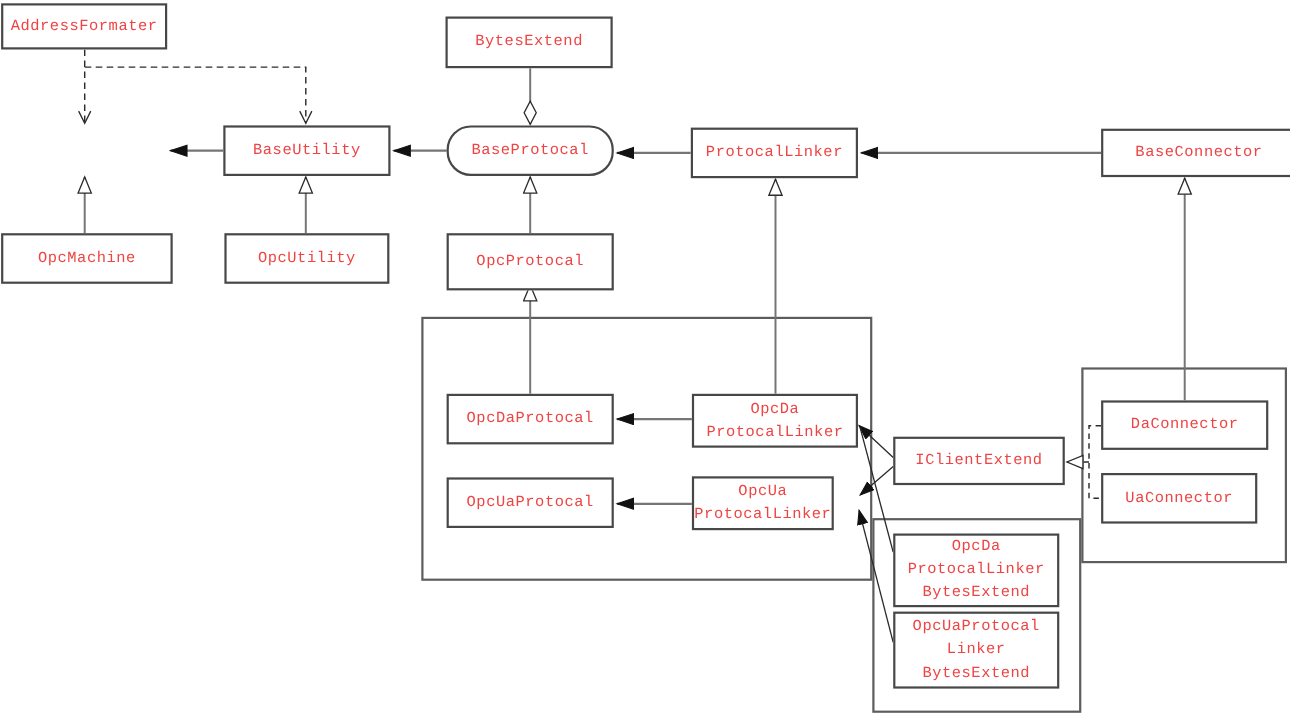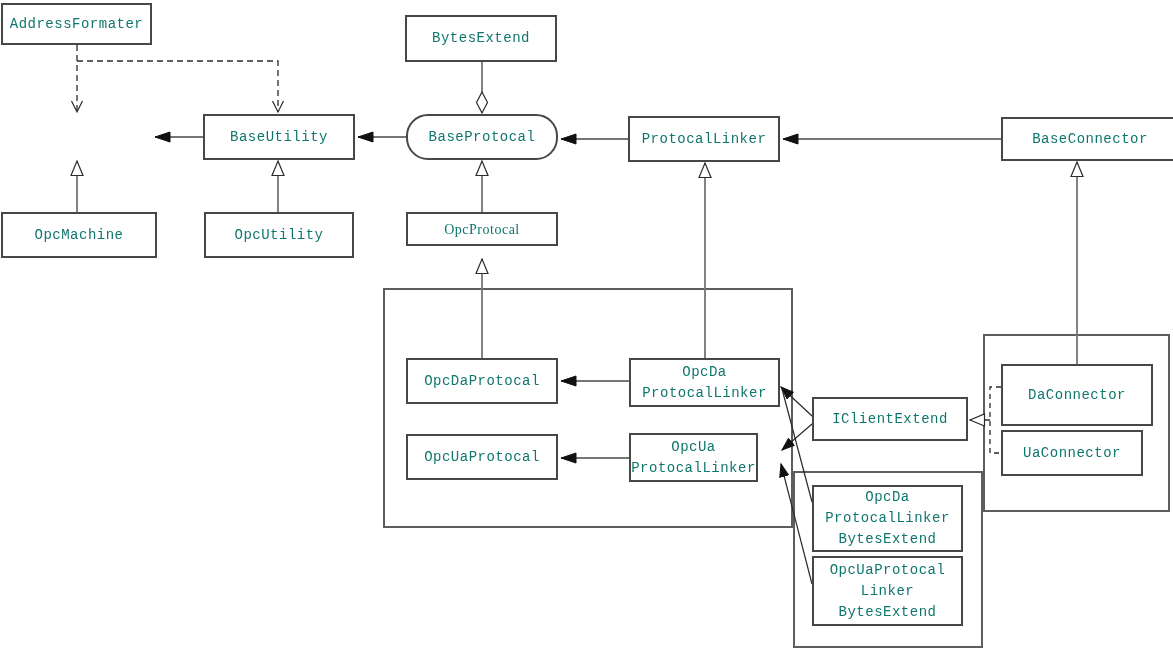--- a/index.html
+++ b/index.html
@@ -38,7 +38,7 @@
     flex-direction: column;
     align-items: center;
     justify-content: center;
-    color: #0f766e;
+    color: #ef4444;
     font-size: 14px;
     letter-spacing: 0.5px;
     text-align: center;

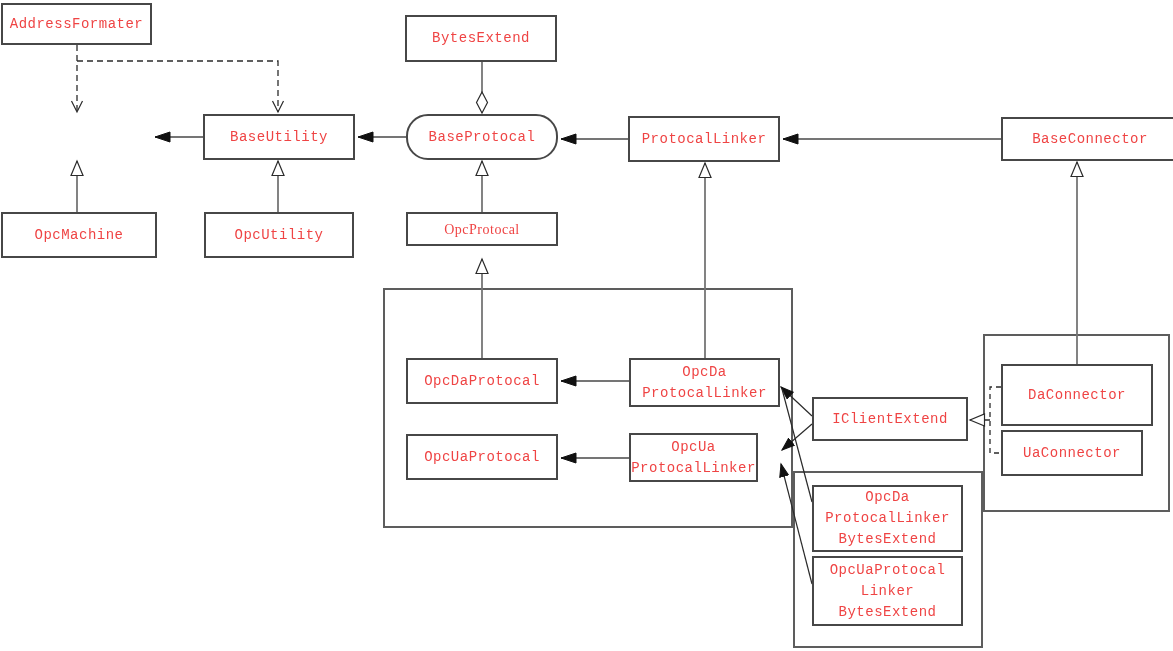--- a/index.html
+++ b/index.html
@@ -128,7 +128,7 @@
     <div class="node" style="left: 204px; top: 212px; width: 150px; height: 46px;">
       <span class="line">OpcUtility</span>
     </div>
-    <div class="node" style="left: 406px; top: 212px; width: 152px; height: 34px; font-family: Liberation Serif, serif;">
+    <div class="node" style="left: 406px; top: 212px; width: 152px; height: 52px;">
       <span class="line">OpcProtocal</span>
     </div>
     <div class="node" style="left: 406px; top: 358px; width: 152px; height: 46px;">

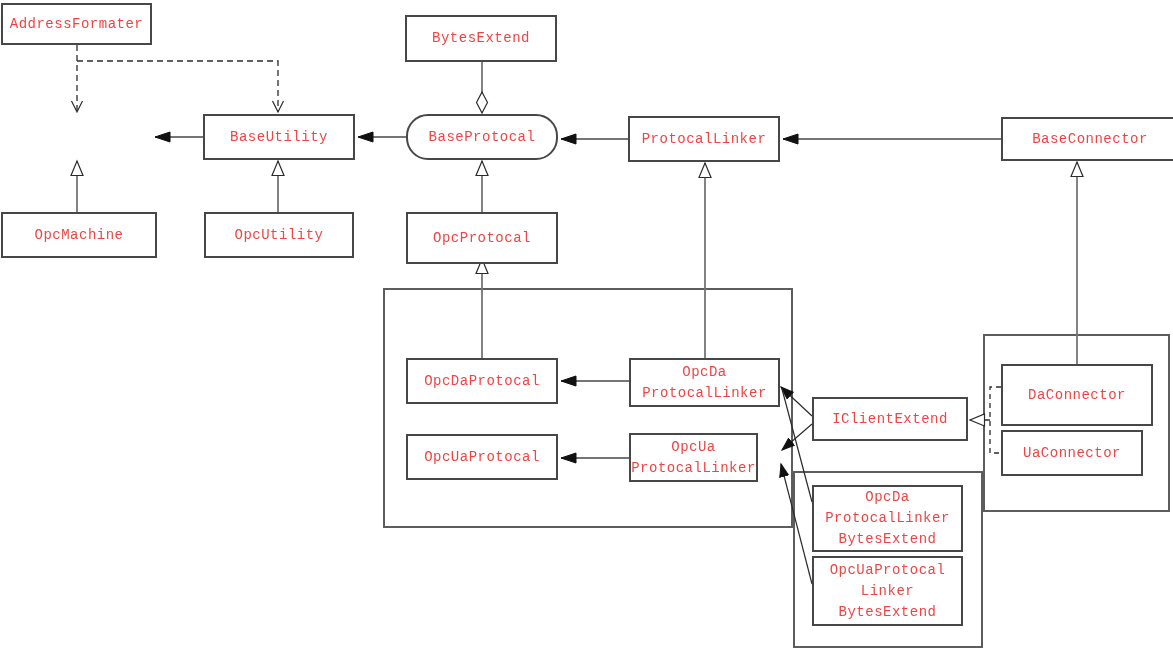--- a/index.html
+++ b/index.html
@@ -148,7 +148,7 @@
     <div class="node" style="left: 812px; top: 397px; width: 156px; height: 44px;">
       <span class="line">IClientExtend</span>
     </div>
-    <div class="node" style="left: 1001px; top: 364px; width: 152px; height: 62px;">
+    <div class="node" style="left: 1001px; top: 364px; width: 152px; height: 45px;">
       <span class="line">DaConnector</span>
     </div>
     <div class="node" style="left: 1001px; top: 430px; width: 142px; height: 46px;">

